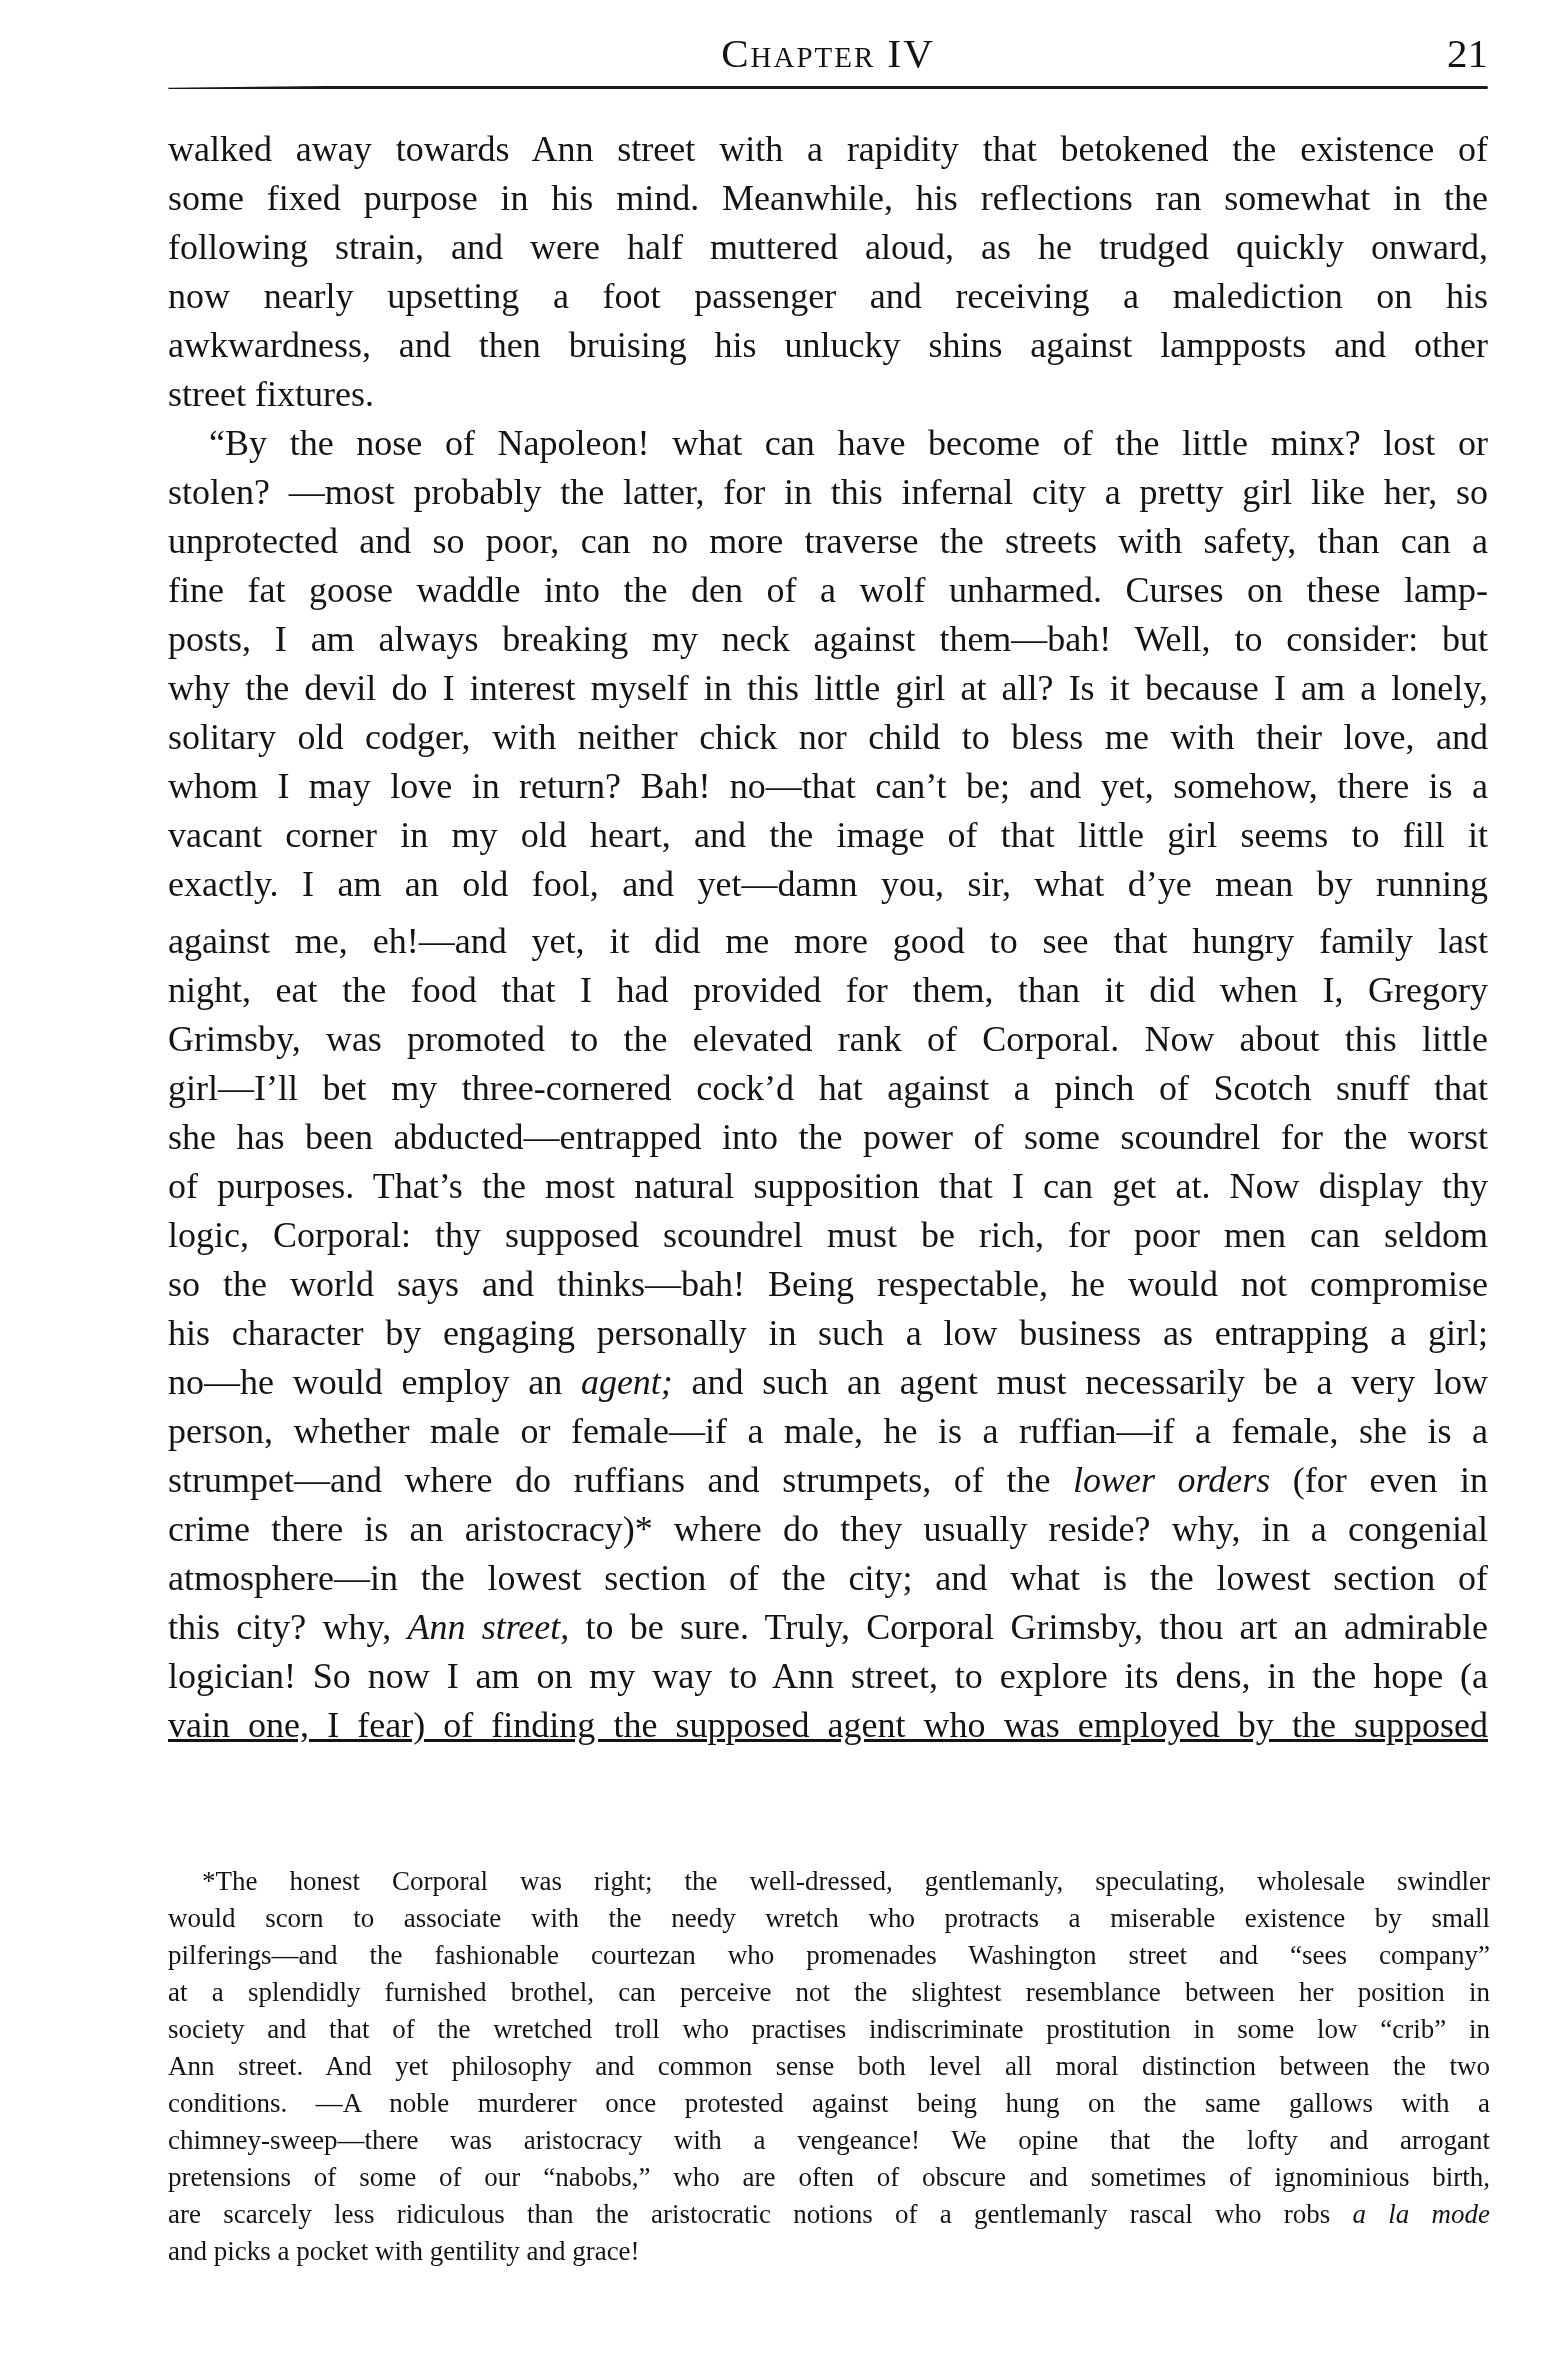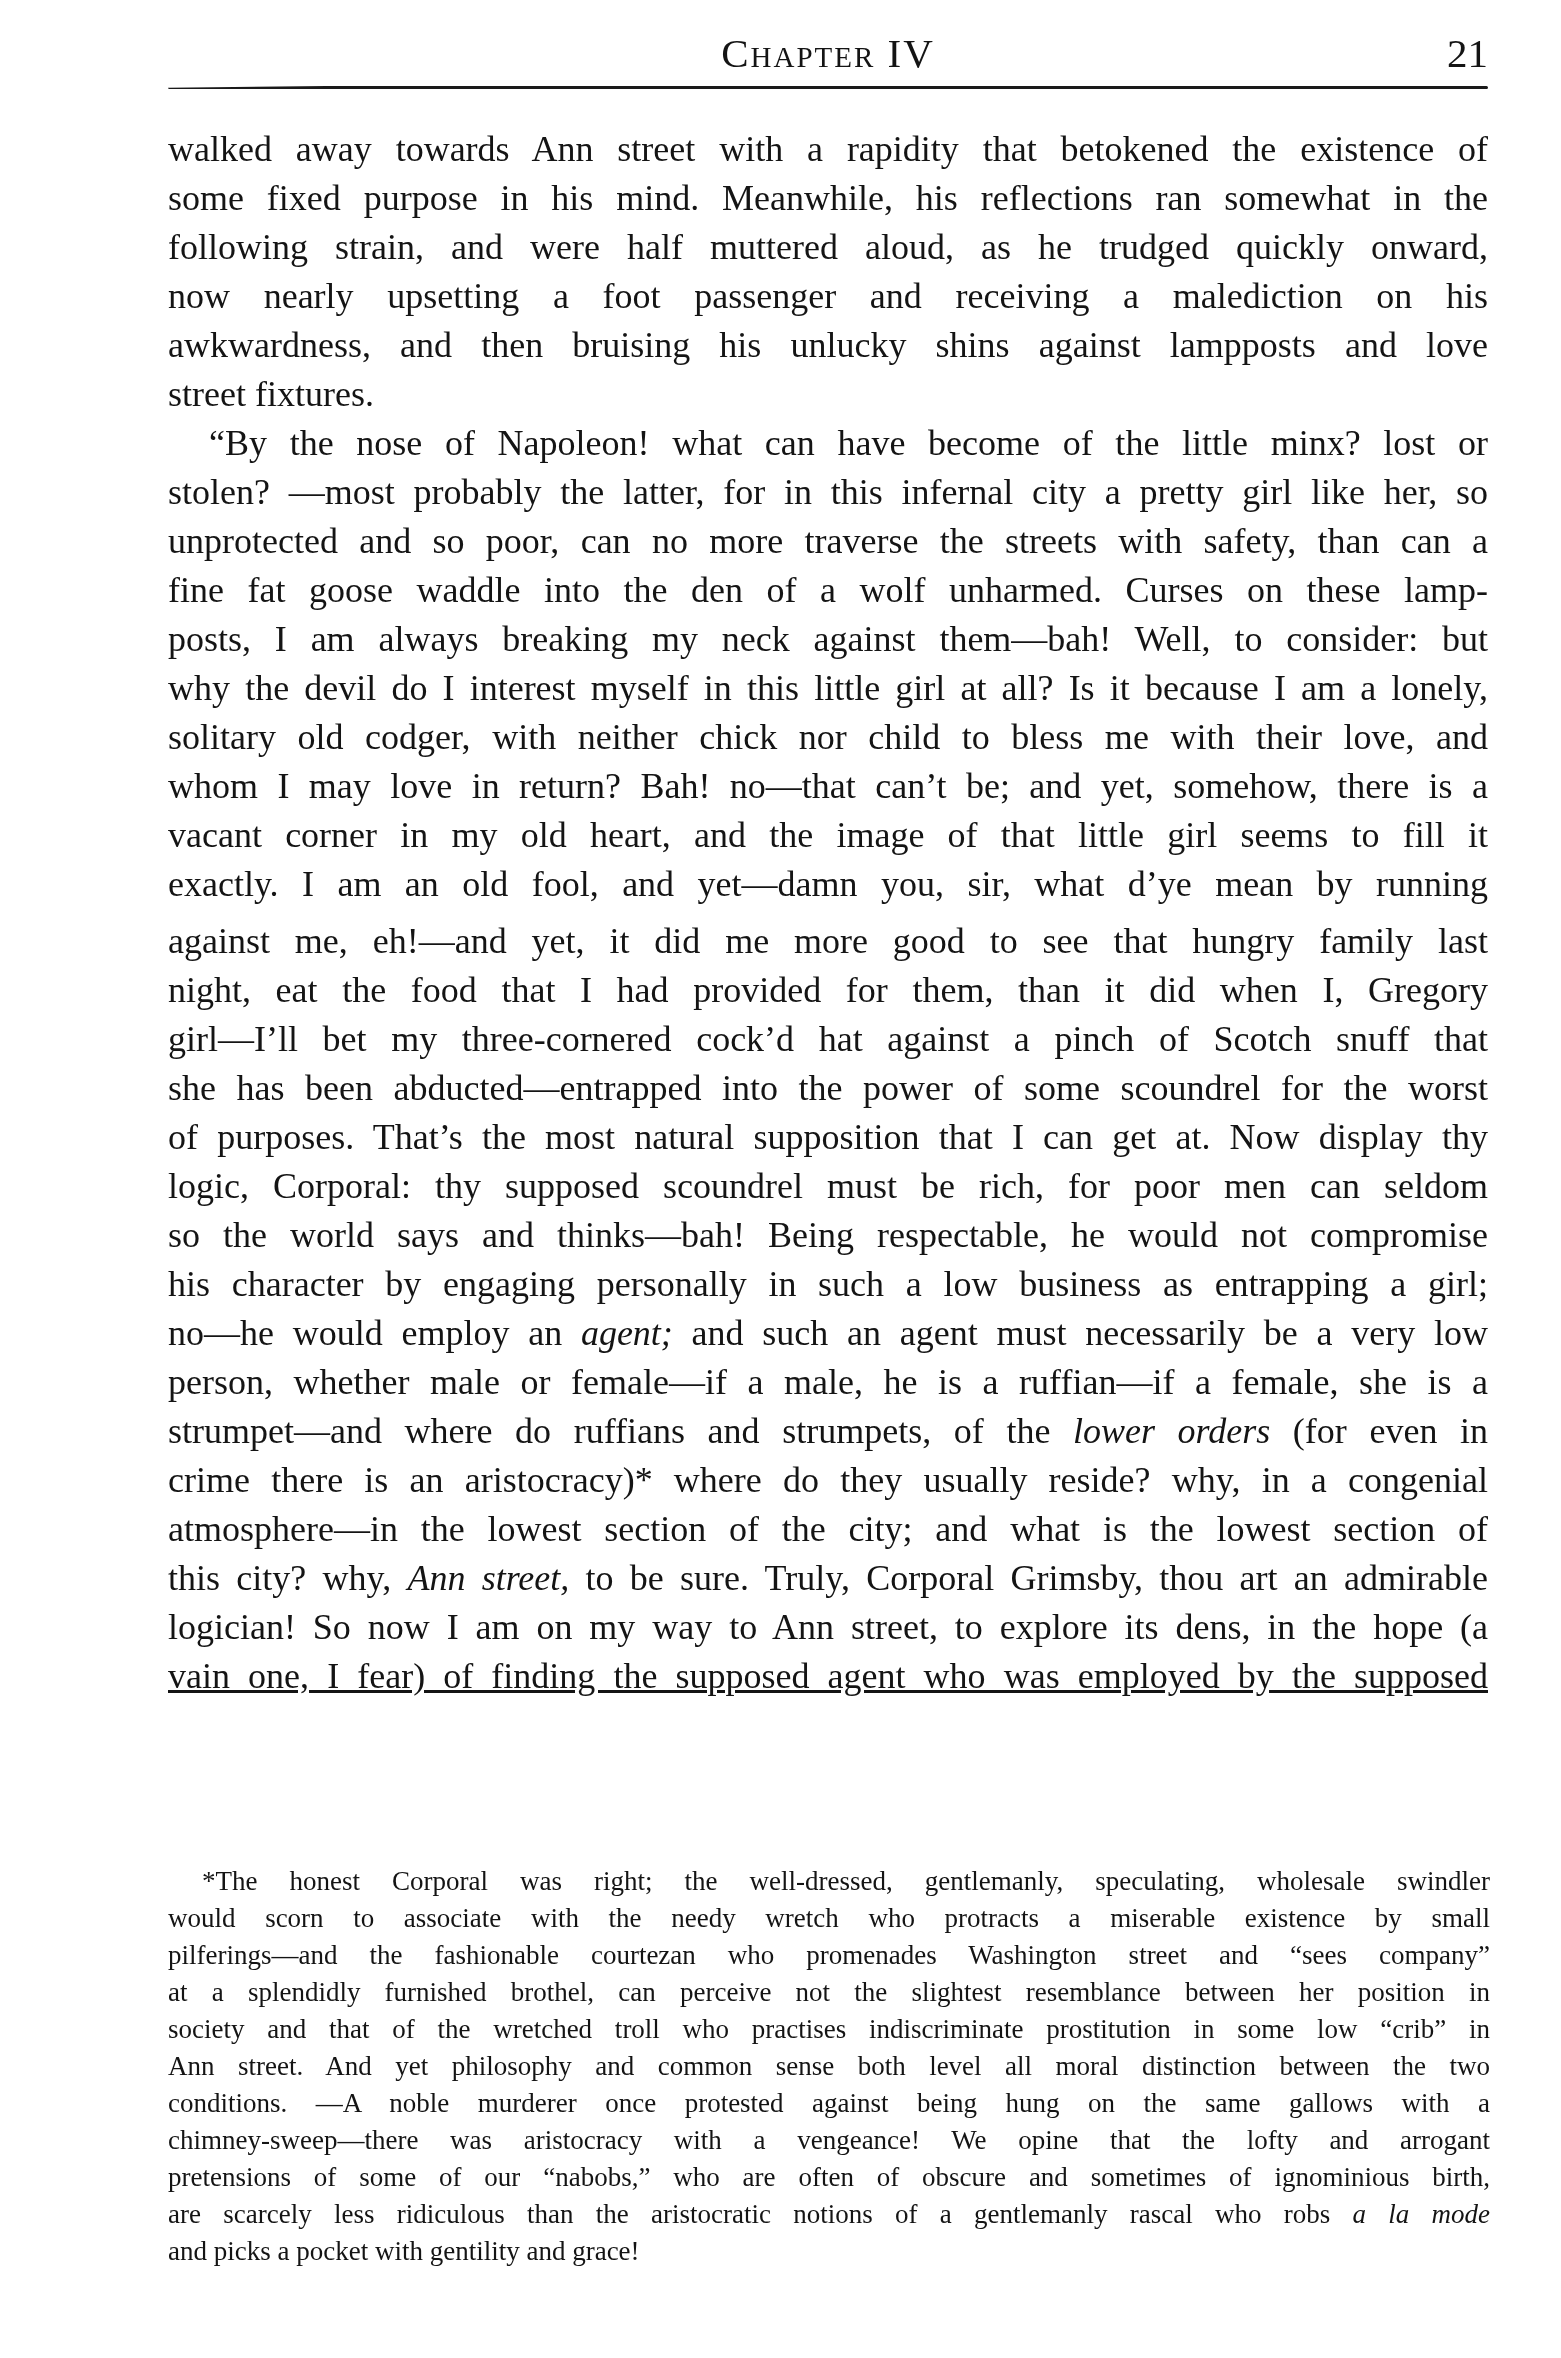--- a/index.html
+++ b/index.html
@@ -40,7 +40,7 @@
       <div class="line" style="white-space: normal; overflow: hidden;"><span>some fixed purpose in his mind. Meanwhile, his reflections ran somewhat in the</span></div>
       <div class="line" style="white-space: normal; overflow: hidden;"><span>following strain, and were half muttered aloud, as he trudged quickly onward,</span></div>
       <div class="line" style="white-space: normal; overflow: hidden;"><span>now nearly upsetting a foot passenger and receiving a malediction on his</span></div>
-      <div class="line" style="white-space: normal; overflow: hidden;"><span>awkwardness, and then bruising his unlucky shins against lampposts and love</span></div>
+      <div class="line" style="white-space: normal; overflow: hidden;"><span>awkwardness, and then bruising his unlucky shins against lampposts and other</span></div>
       <div class="line last" style="white-space: normal; overflow: hidden;"><span>street fixtures.</span></div>
       <div class="line indent" style="white-space: normal; overflow: hidden;"><span>“By the nose of Napoleon! what can have become of the little minx? lost or</span></div>
       <div class="line" style="white-space: normal; overflow: hidden;"><span>stolen? —most probably the latter, for in this infernal city a pretty girl like her, so</span></div>

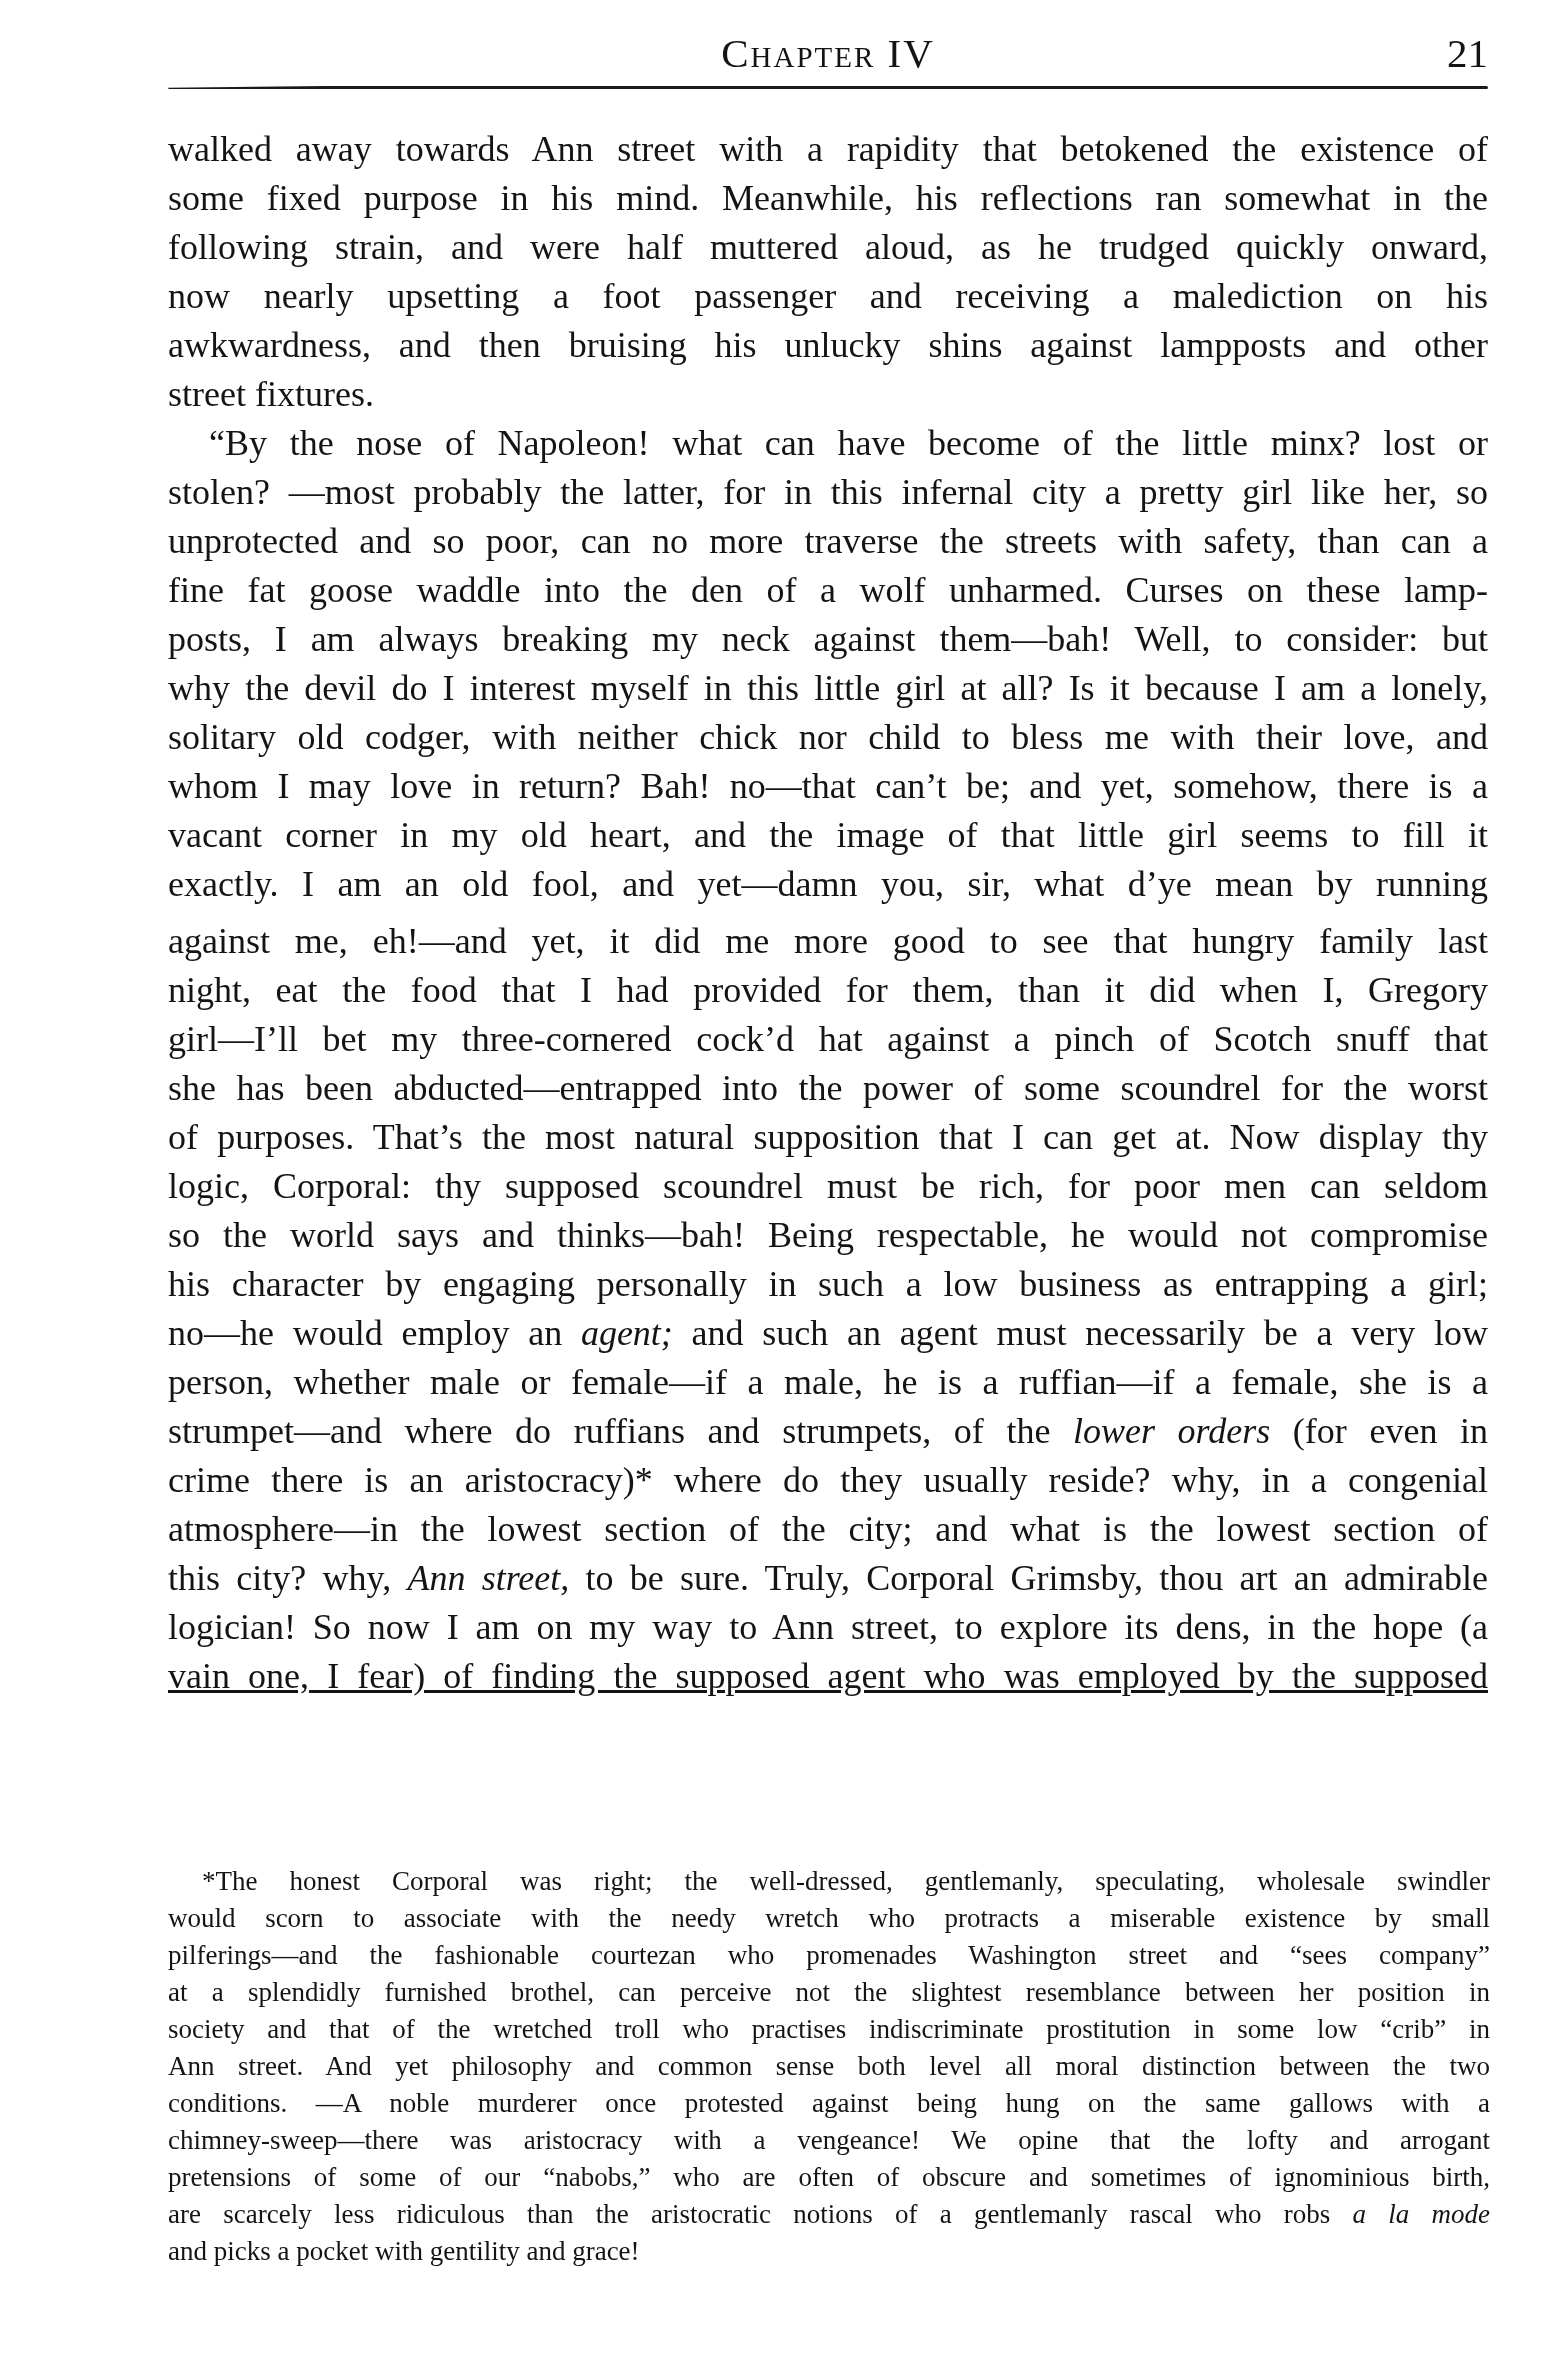--- a/index.html
+++ b/index.html
@@ -54,6 +54,7 @@
       <div class="line" style="white-space: normal; overflow: hidden;"><span>exactly. I am an old fool, and yet—damn you, sir, what d’ye mean by running</span></div>
       <div class="line" style="white-space: normal; overflow: hidden; margin-top: 8px;"><span>against me, eh!—and yet, it did me more good to see that hungry family last</span></div>
       <div class="line" style="white-space: normal; overflow: hidden;"><span>night, eat the food that I had provided for them, than it did when I, Gregory</span></div>
+      <div class="line" style="white-space: normal; overflow: hidden;"><span>Grimsby, was promoted to the elevated rank of Corporal. Now about this little</span></div>
       <div class="line" style="white-space: normal; overflow: hidden;"><span>girl—I’ll bet my three-cornered cock’d hat against a pinch of Scotch snuff that</span></div>
       <div class="line" style="white-space: normal; overflow: hidden;"><span>she has been abducted—entrapped into the power of some scoundrel for the worst</span></div>
       <div class="line" style="white-space: normal; overflow: hidden;"><span>of purposes. That’s the most natural supposition that I can get at. Now display thy</span></div>

